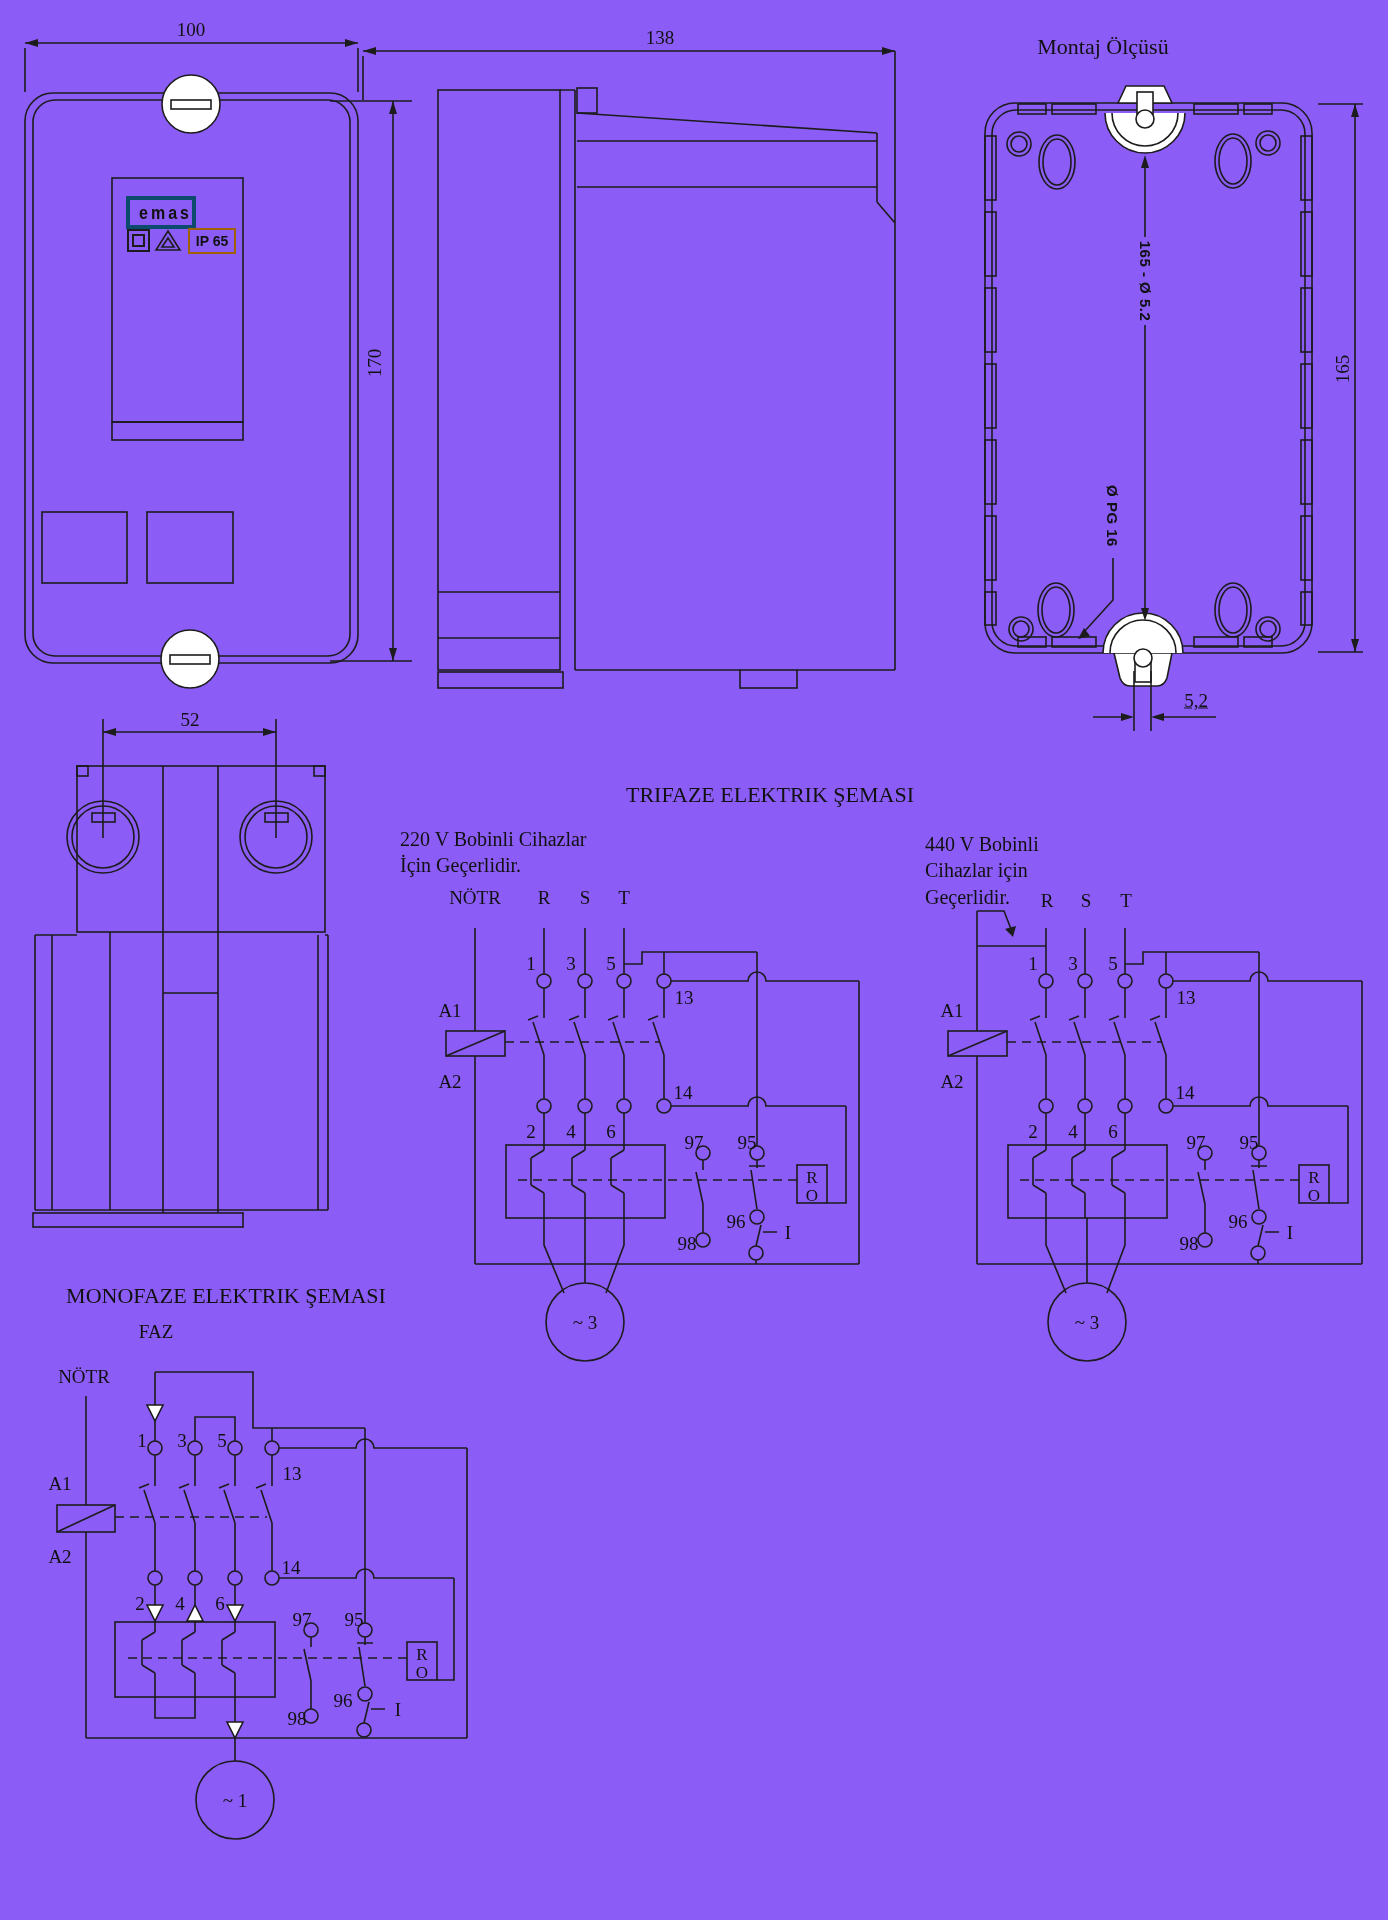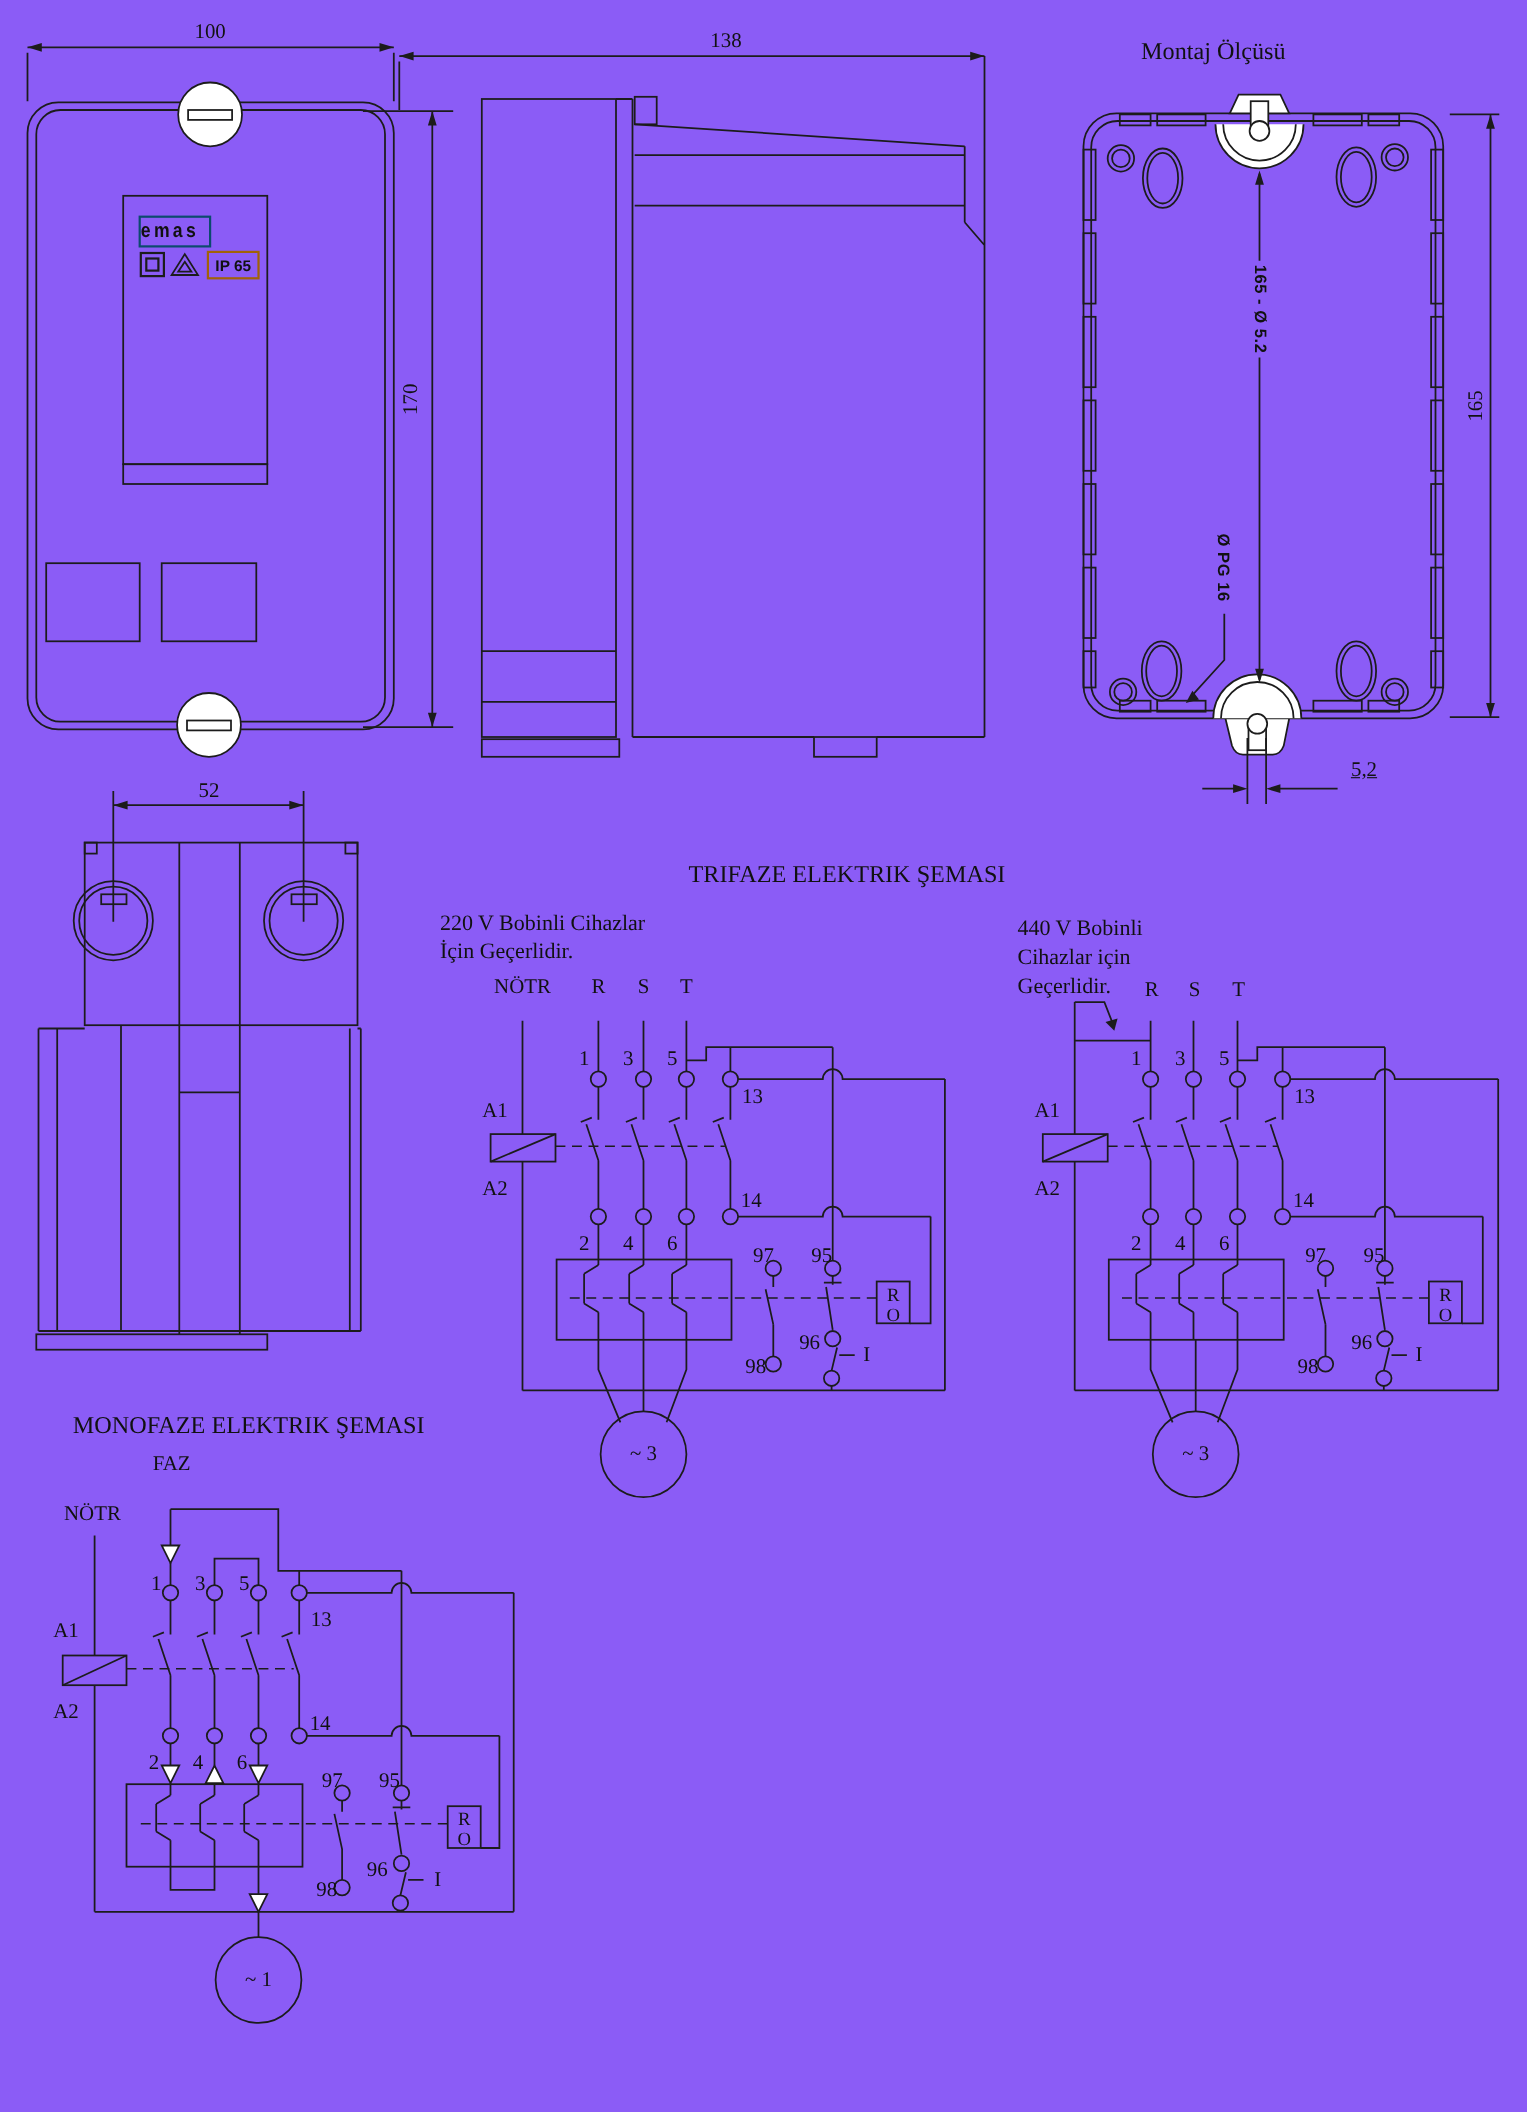--- a/index.html
+++ b/index.html
@@ -19,8 +19,8 @@
   .lbl.rcw{transform:translate(-50%,-50%) rotate(90deg);}
   .lbl.bdim{font:bold 15px "Liberation Sans",sans-serif;letter-spacing:.5px;}
   .note{position:absolute;font:20px "Liberation Serif",serif;line-height:1.32;color:#111;white-space:nowrap;}
-  .emasbox{position:absolute;left:126px;top:196px;width:62px;height:25px;border:2px solid #0c4a6e;
-           display:flex;align-items:center;justify-content:flex-start;}
+  .emasbox{position:absolute;left:126px;top:196px;width:62px;height:25px;border:4px solid #0c4a6e;
+           display:flex;align-items:center;justify-content:flex-end;}
   .emasbox span{font:bold 16px "Liberation Sans",sans-serif;letter-spacing:3px;transform:scaleY(1.15);}
   .sqicon{position:absolute;left:127px;top:229px;width:19px;height:19px;border:2px solid #1c1c1c;
           display:flex;align-items:center;justify-content:center;}

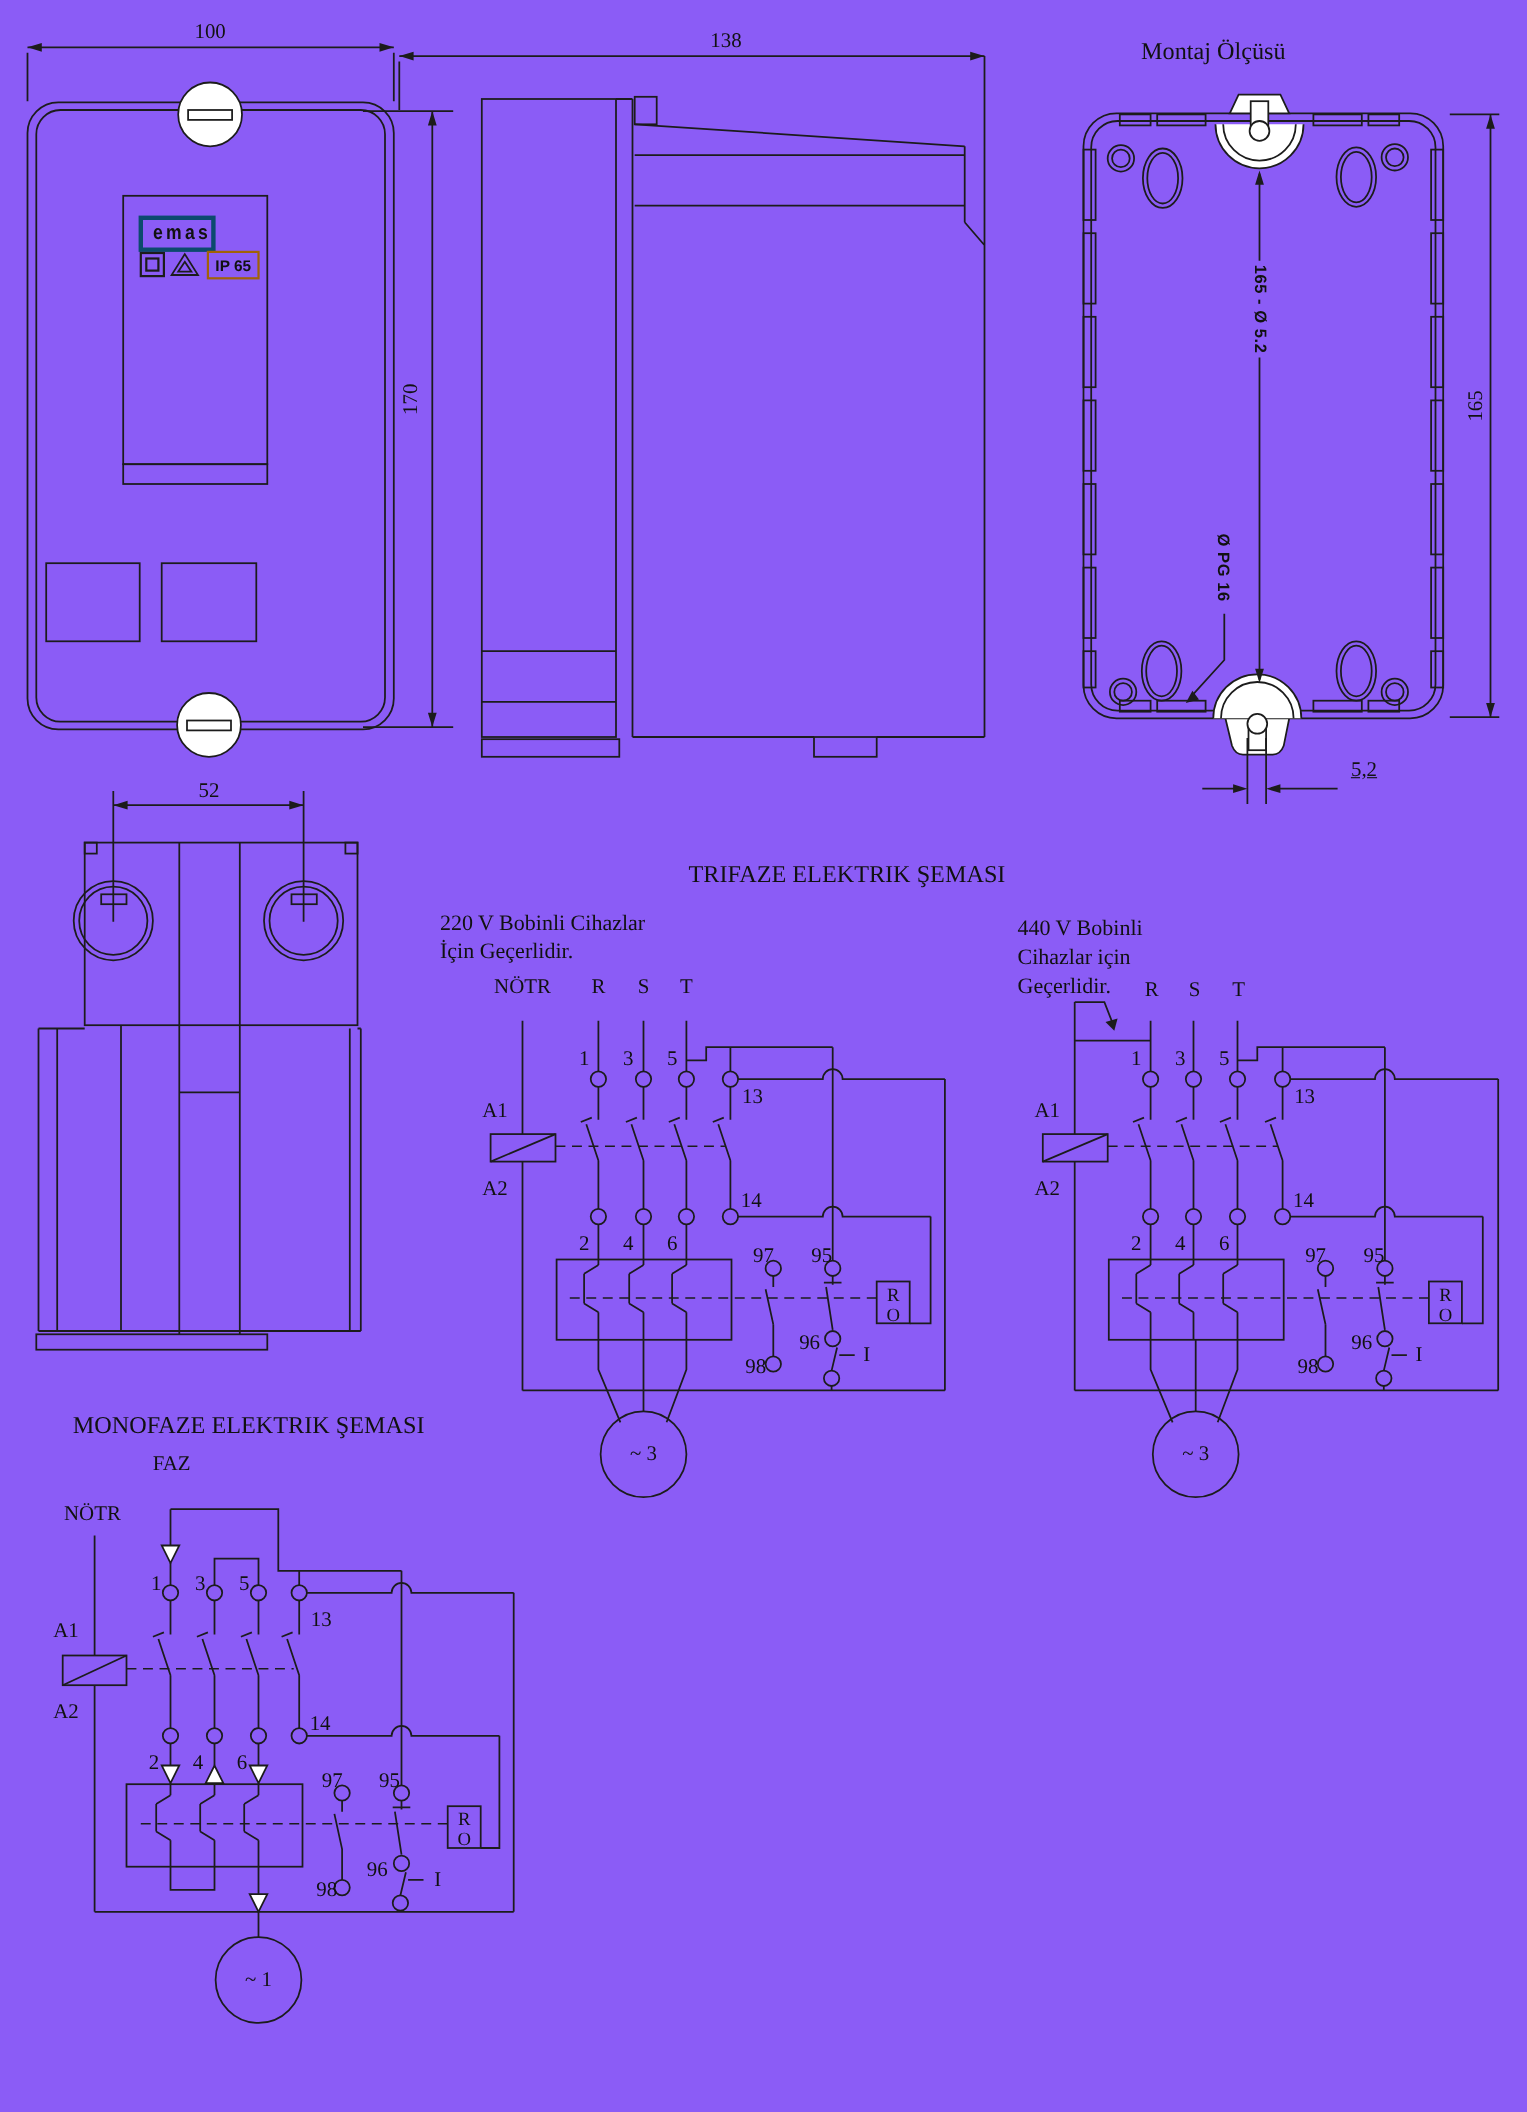--- a/index.html
+++ b/index.html
@@ -307,7 +307,7 @@
 <div class="lbl rcw bdim" style="left:1145px;top:281px;">165 - Ø 5.2</div>
 <div class="lbl rcw bdim" style="left:1112px;top:516px;">Ø PG 16</div>
 <div class="lbl rccw" style="left:1342px;top:369px;">165</div>
-<div class="lbl" style="left:1240px;top:700px;text-decoration:underline;">5,2</div>
+<div class="lbl" style="left:1196px;top:700px;text-decoration:underline;">5,2</div>
 <div class="lbl" style="left:190px;top:719px;text-align:right;">52</div>
 
 <div class="emasbox">

